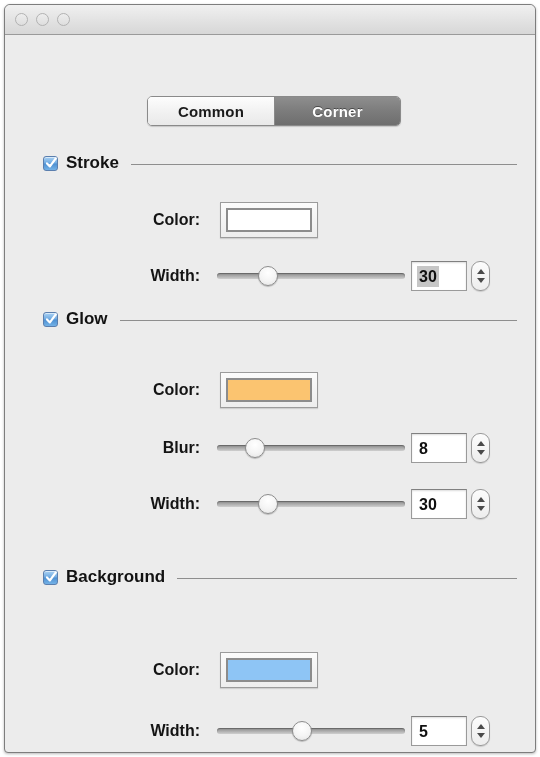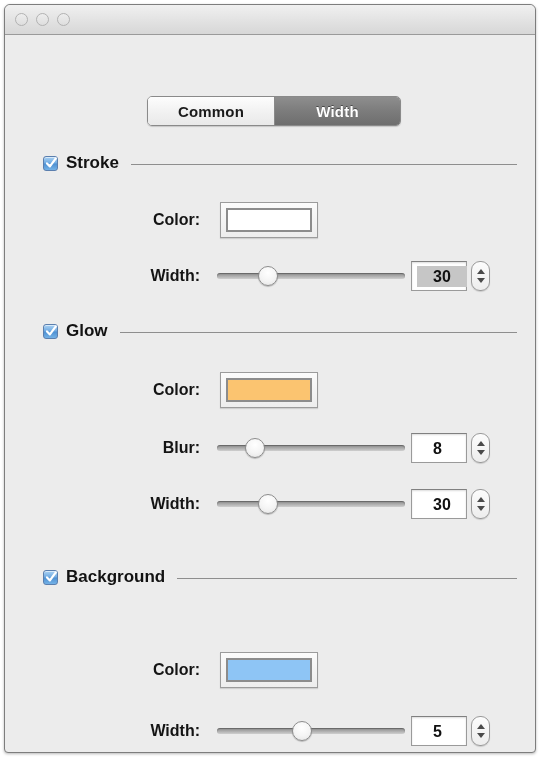--- a/index.html
+++ b/index.html
@@ -293,7 +293,7 @@
 
     <div class="segmented">
       <div class="seg off">Common</div>
-      <div class="seg on">Width</div>
+      <div class="seg on">Corner</div>
     </div>
 
     <div class="section-head" style="top:118px;">

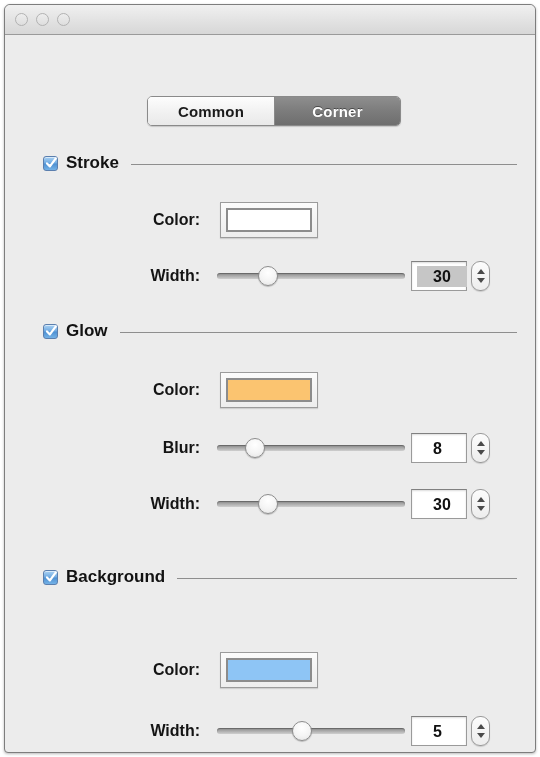--- a/index.html
+++ b/index.html
@@ -209,7 +209,7 @@
   .numfield span {
     display: inline-block;
     margin: 4px 0 0 5px;
-    padding: 0 16px;
+    padding: 0 2px;
     font-size: 16px;
     font-weight: bold;
     color: #101010;

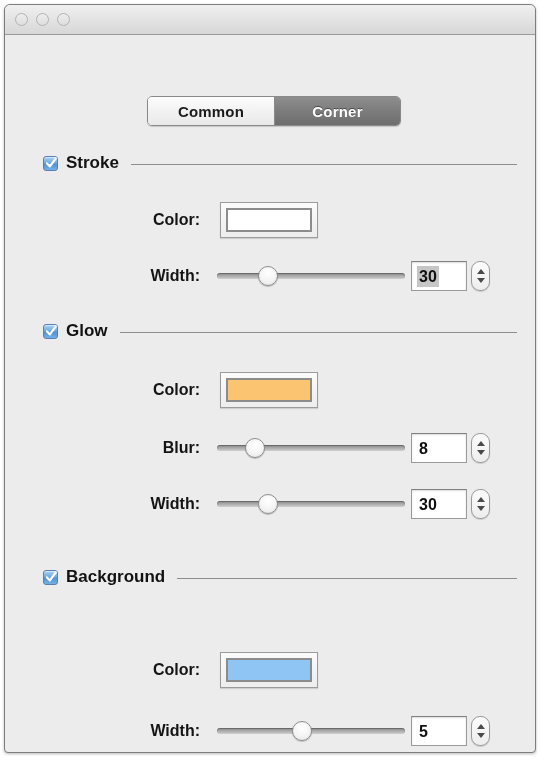--- a/index.html
+++ b/index.html
@@ -329,7 +329,7 @@
       </div>
     </div>
 
-    <div class="section-head" style="top:286px;">
+    <div class="section-head" style="top:274px;">
       <span class="checkbox">
         <svg width="15" height="15" viewBox="0 0 15 15">
             <path d="M3.0 7.4 L5.9 10.4 L11.8 2.3" stroke="#ffffff" stroke-width="2.2" fill="none" stroke-linecap="round" stroke-linejoin="round"></path>

